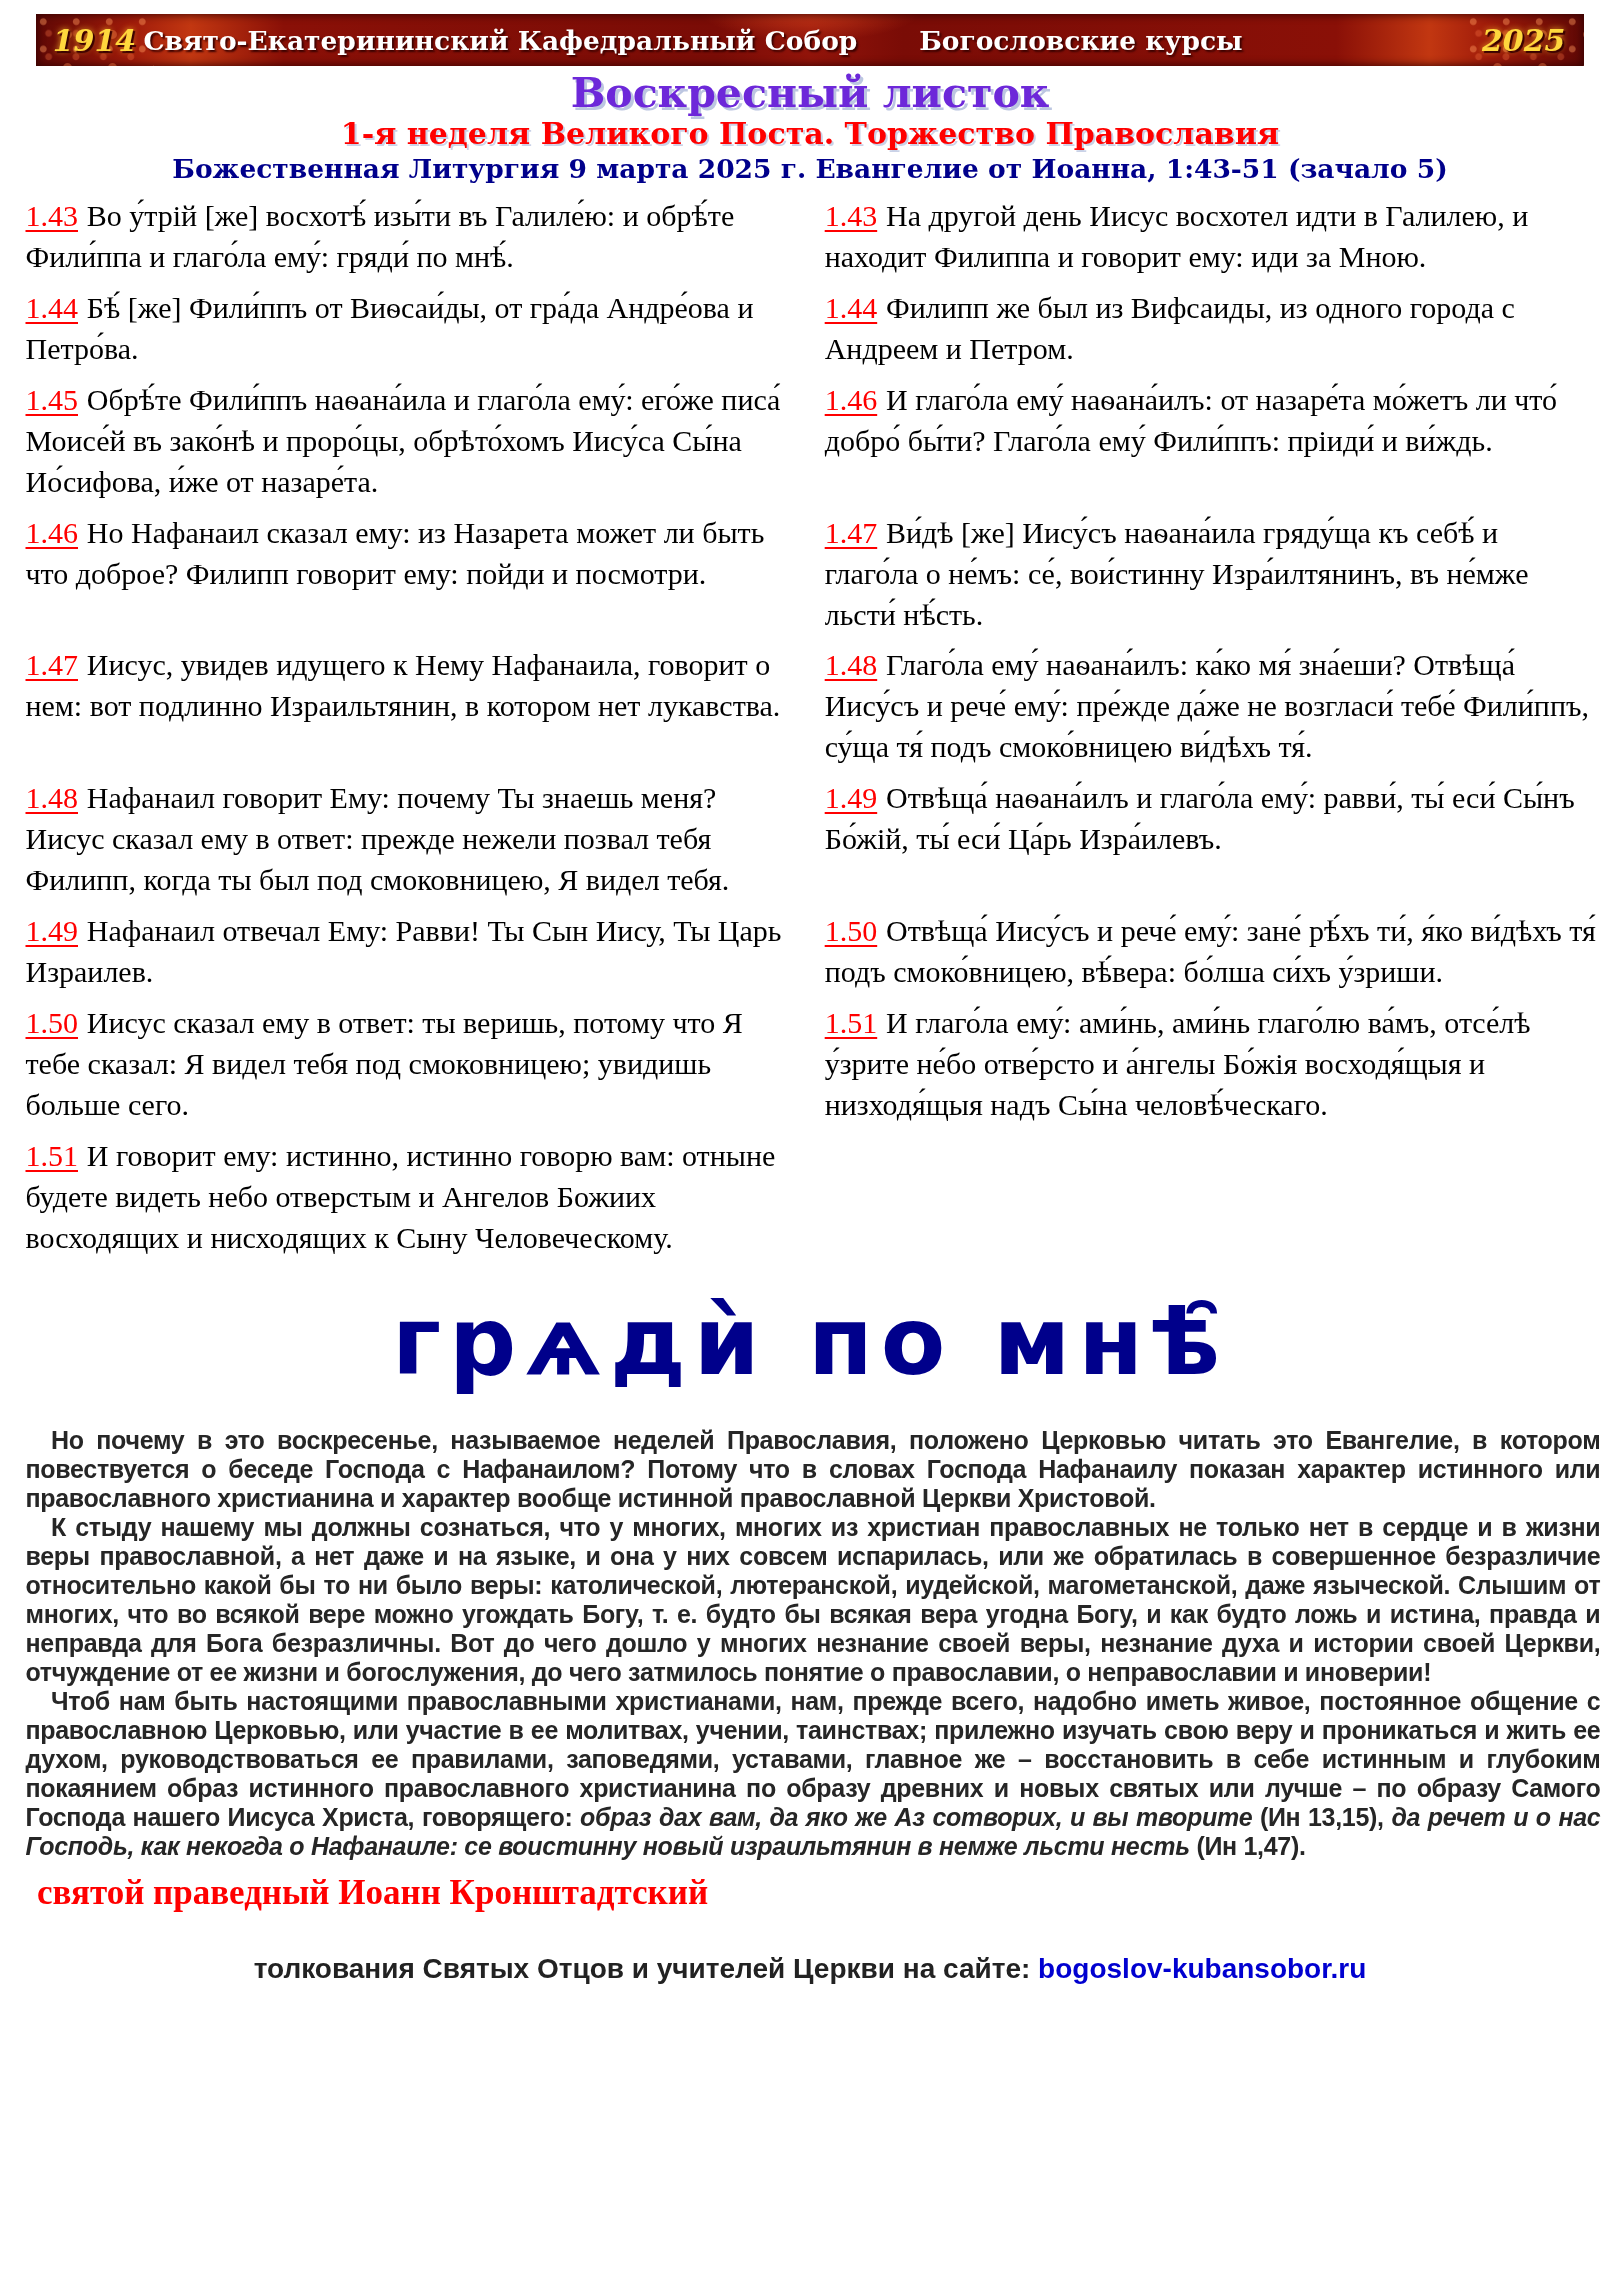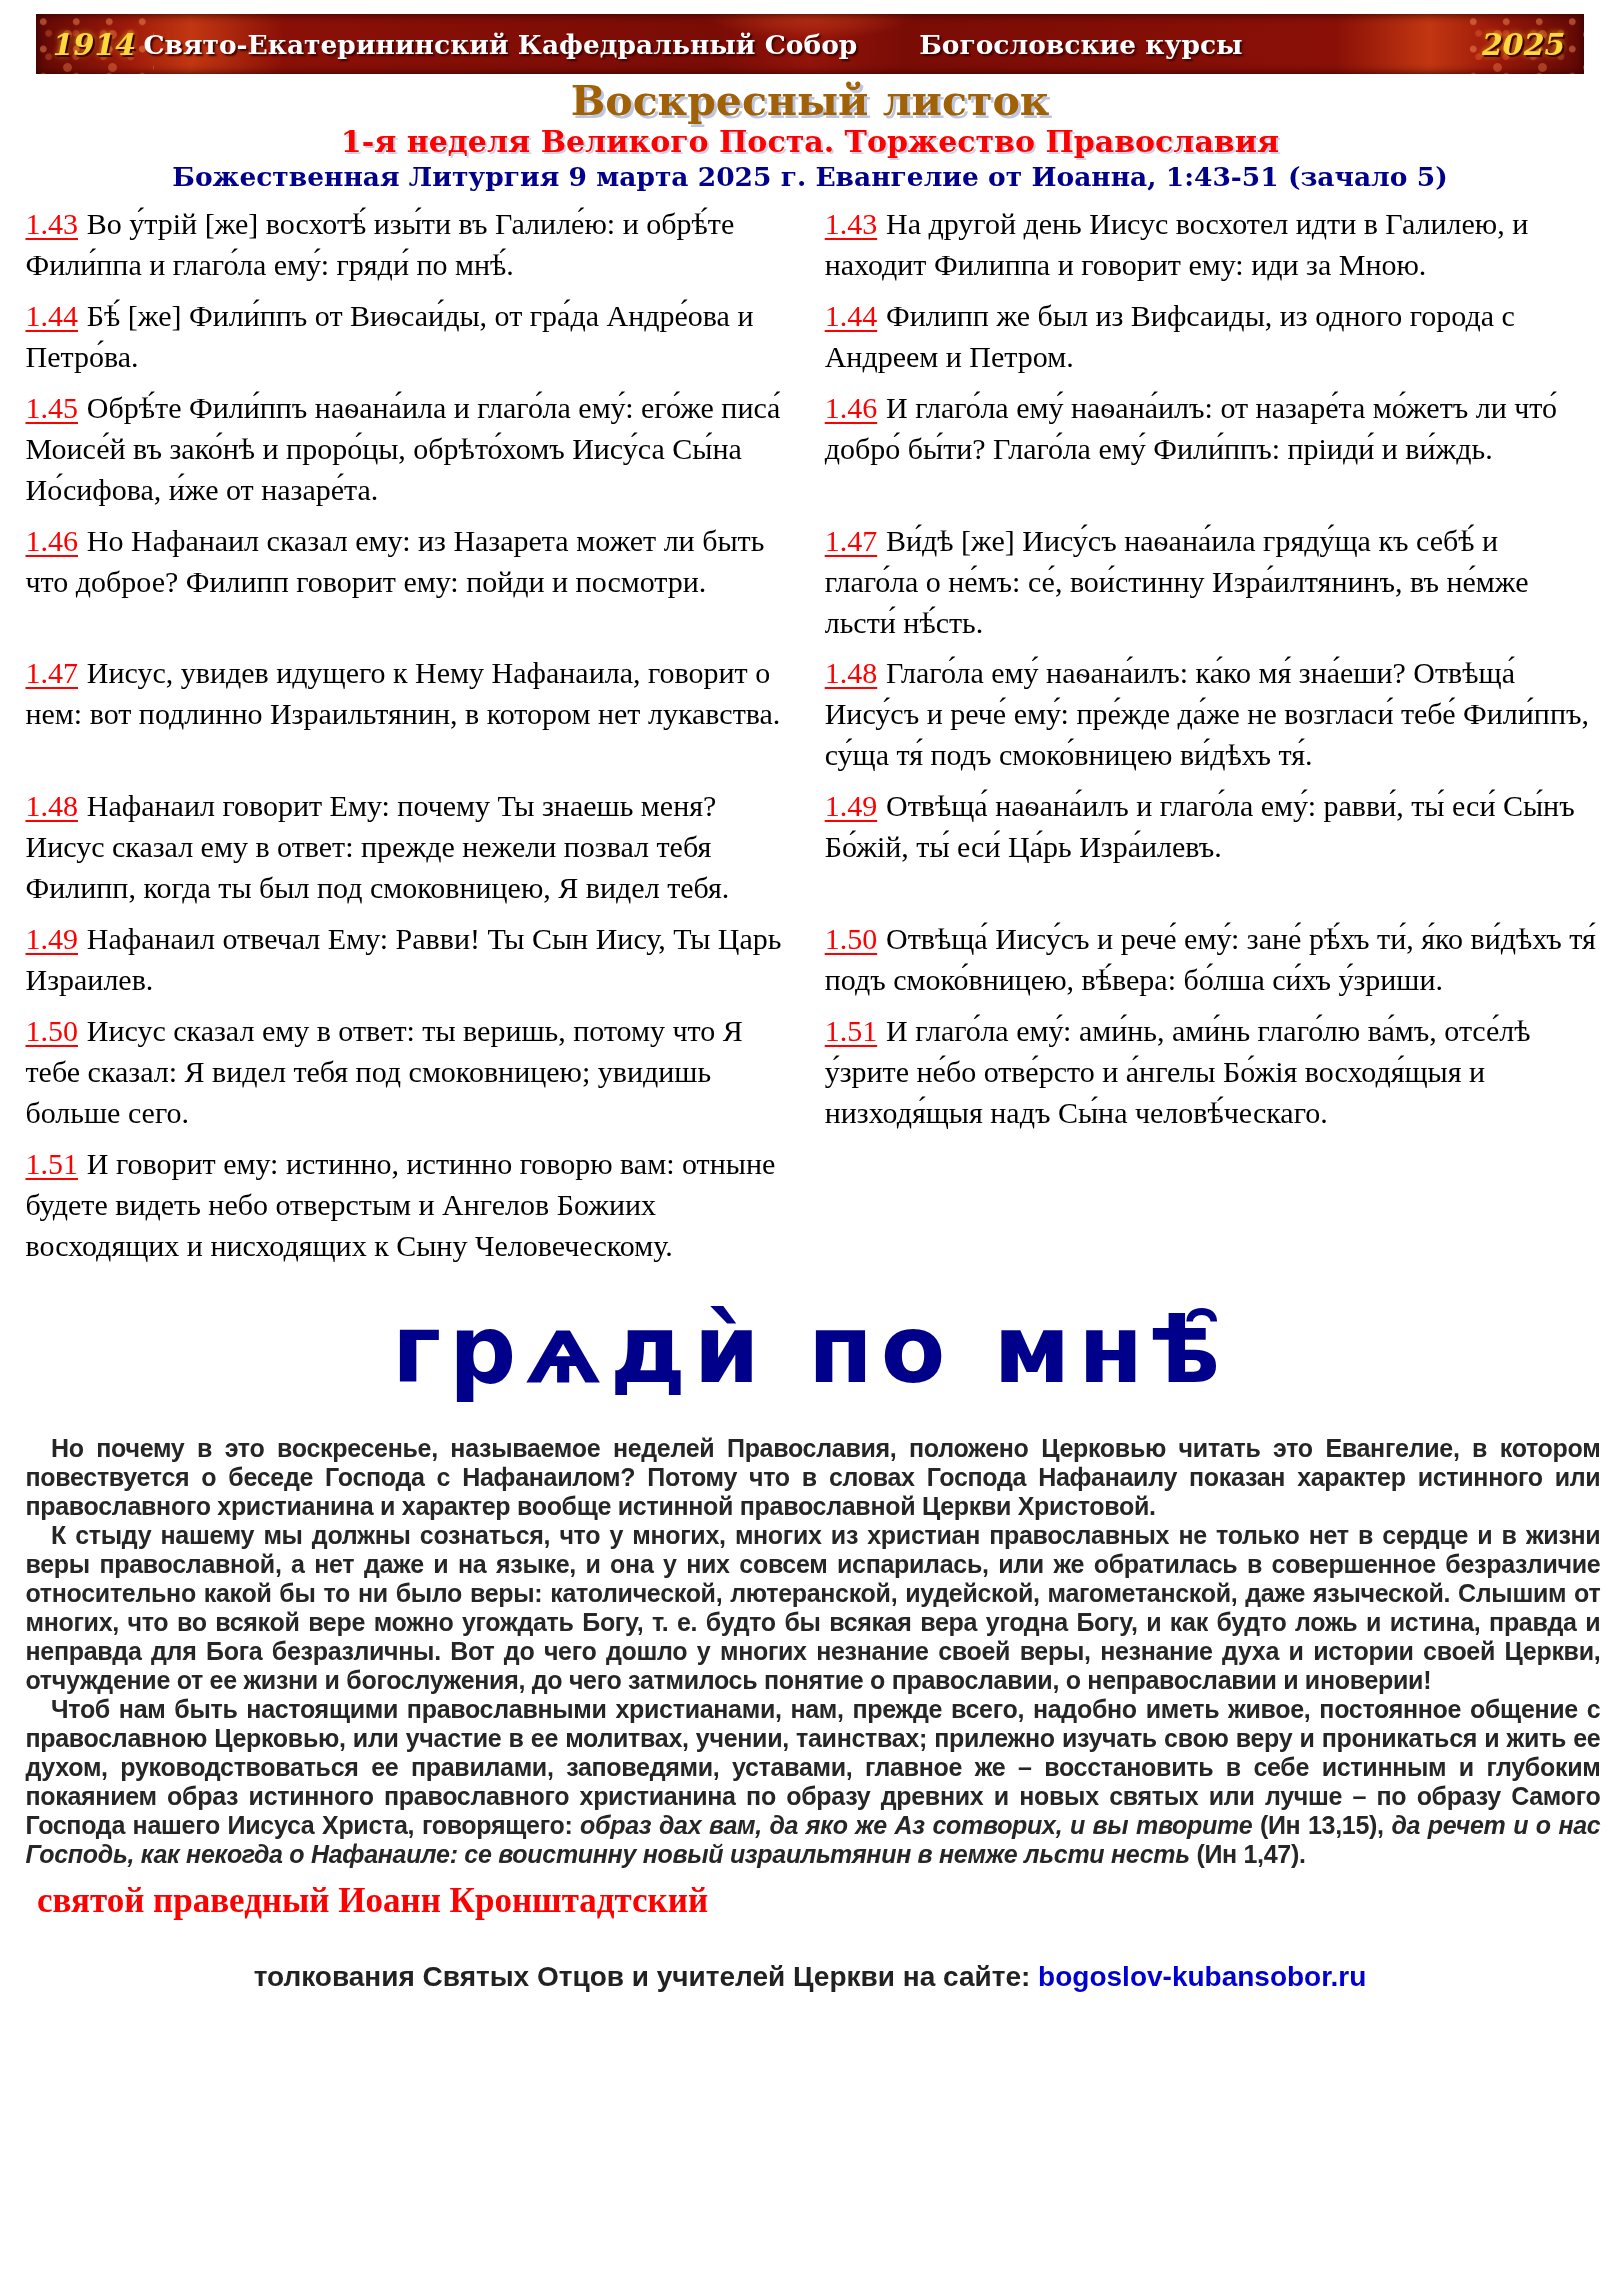--- a/index.html
+++ b/index.html
@@ -16,7 +16,7 @@
   .banner{
     position:relative;
     margin:13.7px 36px 0;
-    height:60px;
+    height:52px;
     background:
       radial-gradient(ellipse 157px 45px at 50% -10%, rgba(255,96,40,.50), transparent 72%),
       linear-gradient(90deg,#5f0805 0%,#9e1a0a 6%,#c23711 10%,#8a1007 16%,

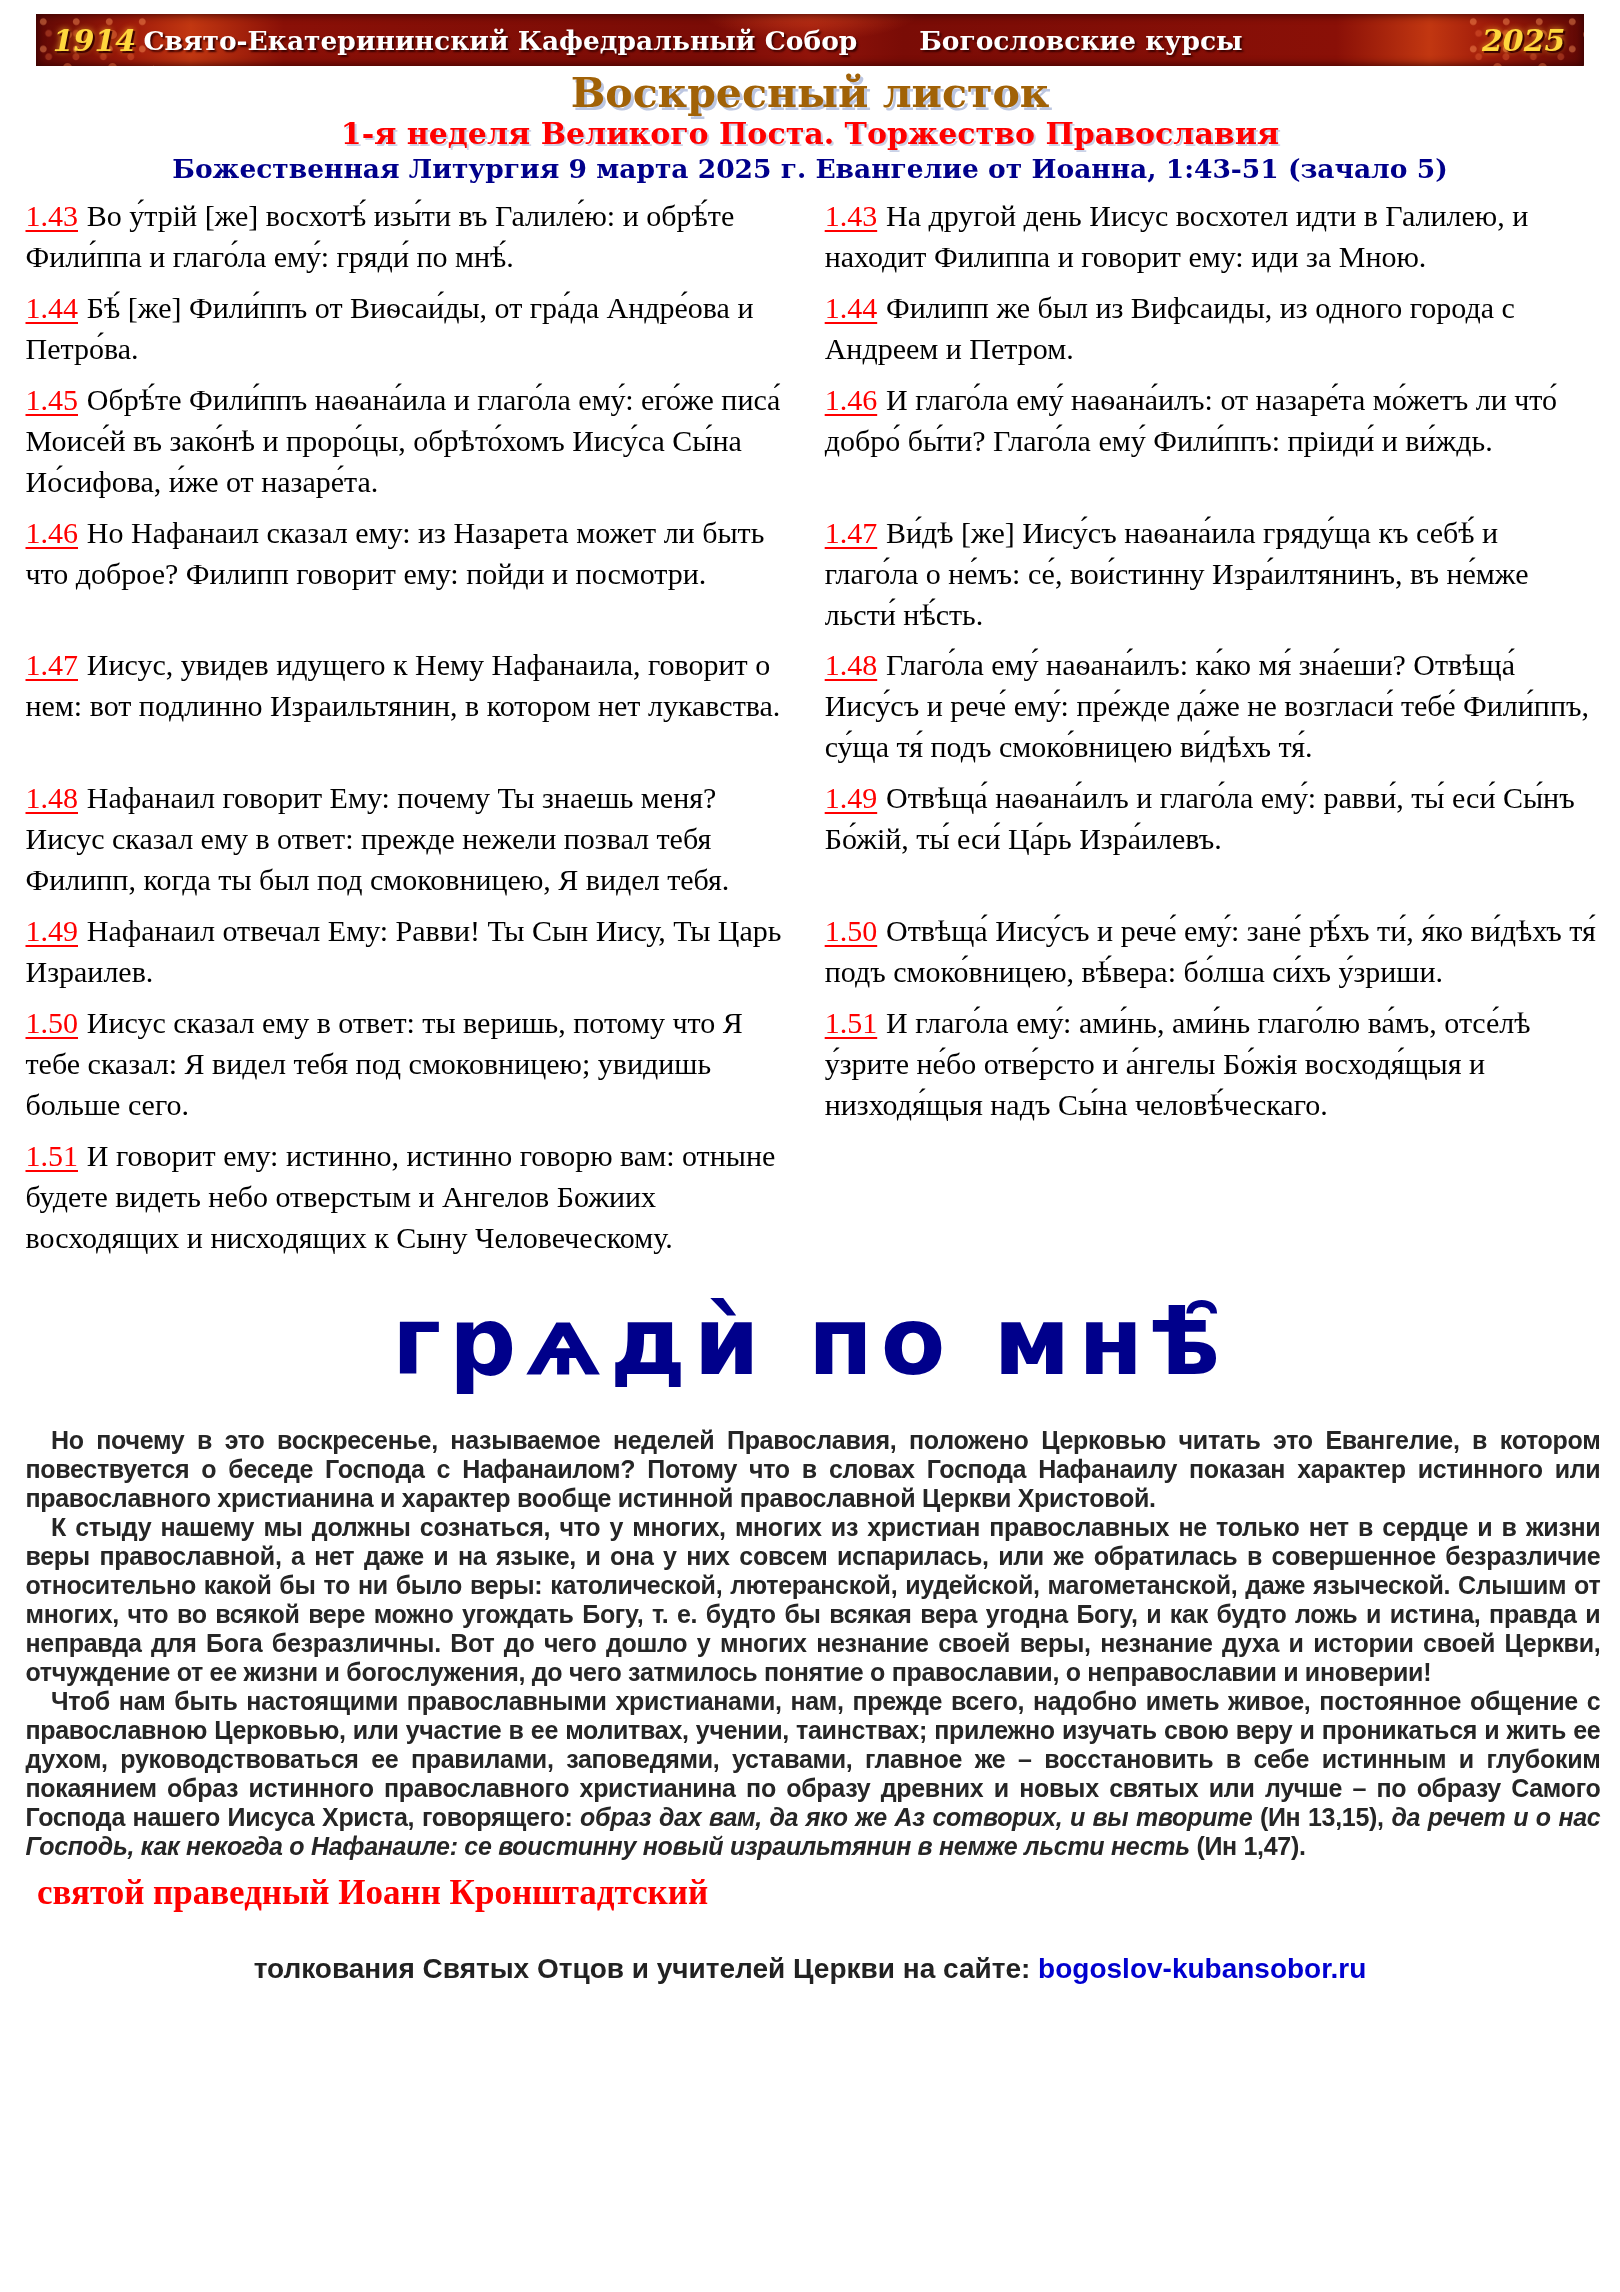--- a/index.html
+++ b/index.html
@@ -55,7 +55,7 @@
   .title{
     margin:5.9px 0 0;text-align:center;
     font-family:"DejaVu Serif",serif;font-weight:bold;
-    font-size:41px;line-height:43px;color:#a16207;
+    font-size:41px;line-height:43px;color:#6d28d9;
     text-shadow:2.9px 2.9px 0 rgba(122,142,196,.50);
   }
   .subtitle{

